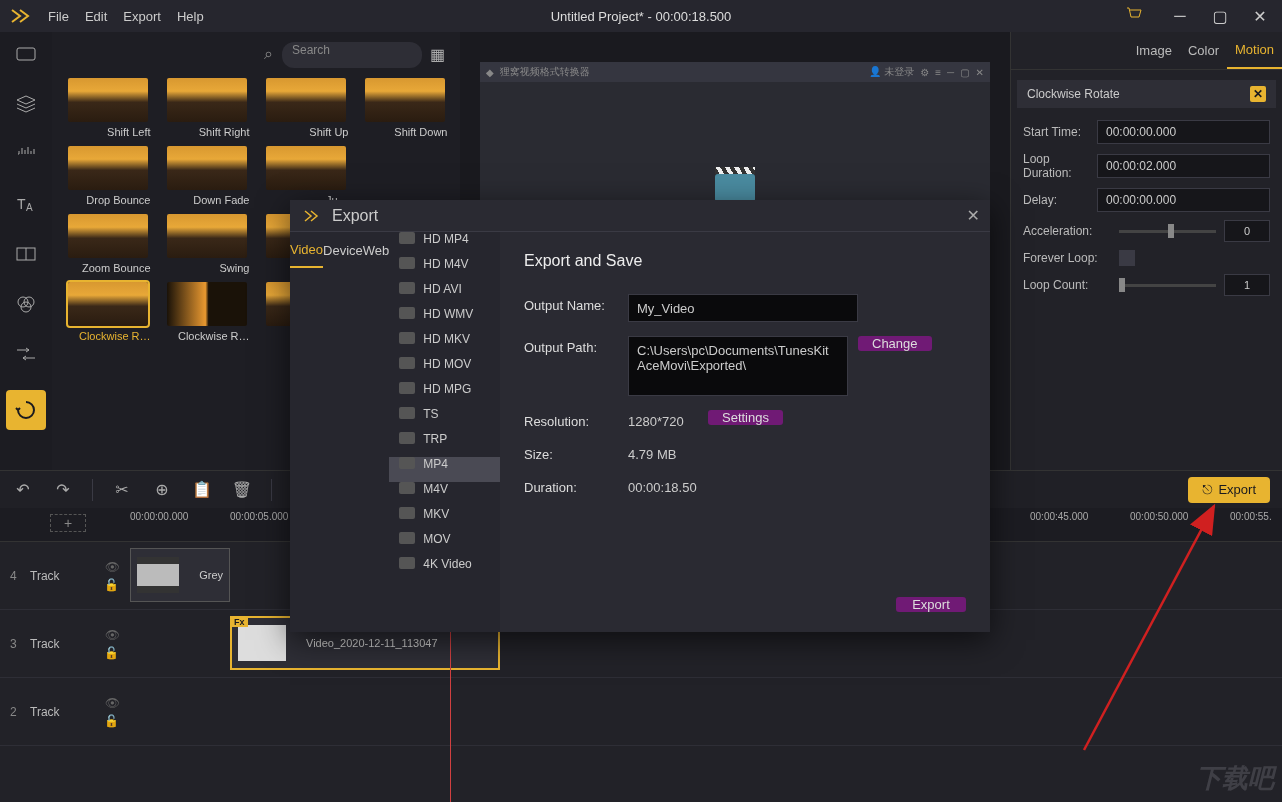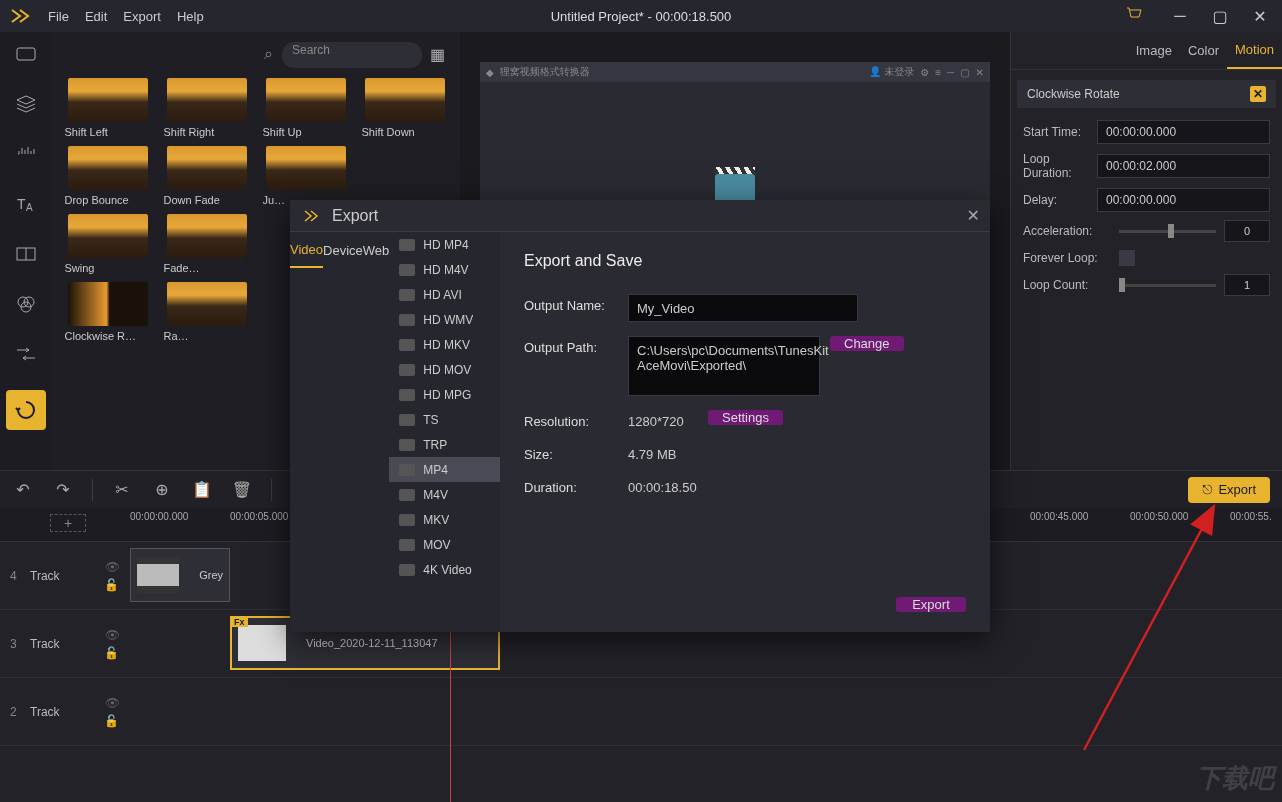--- a/index.html
+++ b/index.html
@@ -26,7 +26,7 @@
 .thumb-img{width:80px;height:44px;background:linear-gradient(180deg,#d89830 0%,#e8a838 30%,#3a2818 55%,#2a1c10 100%);border-radius:2px;position:relative}
 .thumb-img.dark{background:linear-gradient(90deg,#1a1208 0%,#e89830 48%,#1a1208 52%,#1a1208 100%)}
 .thumb-cell.selected .thumb-img{outline:2px solid #e8b430}
-.thumb-label{font-size:11px;color:#ccc;text-align:left;white-space:nowrap;overflow:hidden;text-overflow:ellipsis;width:86px}
+.thumb-label{font-size:11px;color:#ccc;text-align:right;white-space:nowrap;overflow:hidden;text-overflow:ellipsis;width:86px}
 .thumb-cell.selected .thumb-label{color:#e8b430}
 .preview-area{flex:1;background:#1a1a1f;display:flex;align-items:flex-start;justify-content:center;padding:30px 12px}
 .preview-window{width:510px;height:300px;background:#2a2b32;border-radius:2px;position:relative}

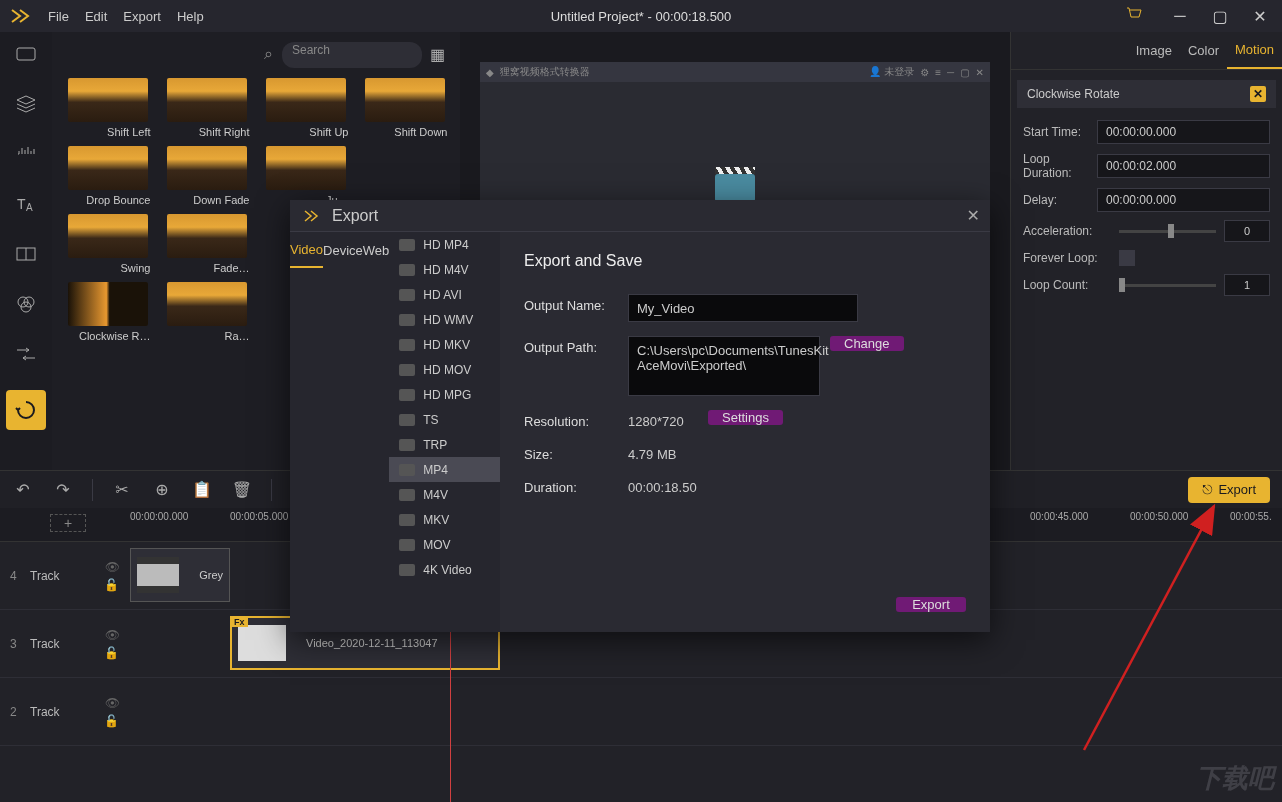--- a/index.html
+++ b/index.html
@@ -82,7 +82,7 @@
 .dlg-tab{flex:1;display:flex;align-items:center;justify-content:center;font-size:13px;color:#ccc;cursor:pointer}
 .dlg-tab.active{color:#e8b430;border-bottom:2px solid #e8b430}
 .fmt-list{flex:1;overflow-y:auto}
-.fmt-item{height:25px;display:flex;align-items:center;gap:8px;padding:0 10px;font-size:12px;color:#ccc;cursor:pointer}
+.fmt-item{height:25px;display:flex;align-items:flex-start;gap:8px;padding:0 10px;font-size:12px;color:#ccc;cursor:pointer}
 .fmt-item.selected{background:#4a4a54}
 .fmt-icon{width:16px;height:12px;background:#555;border-radius:2px}
 .dlg-right{flex:1;padding:20px 24px;display:flex;flex-direction:column}

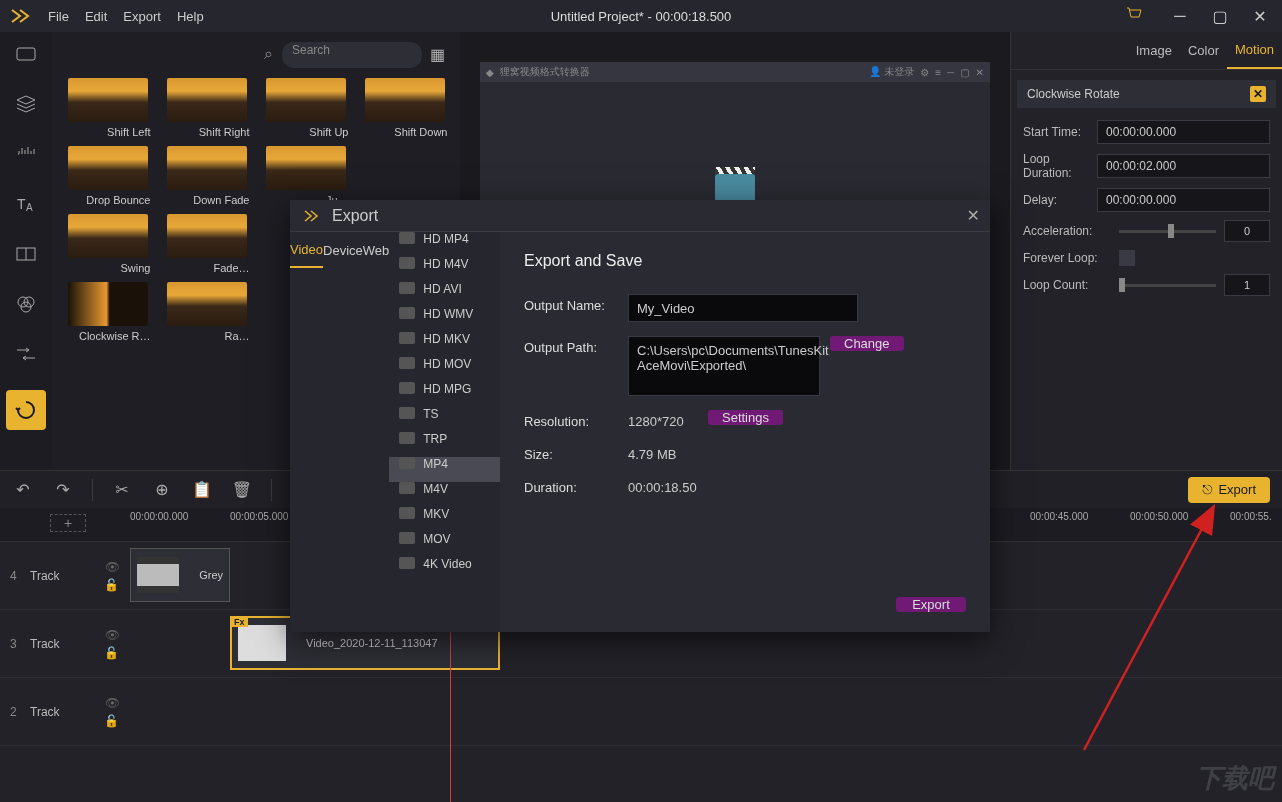--- a/index.html
+++ b/index.html
@@ -210,6 +210,10 @@
         <div></div>
         <div class="thumb-cell">
           <div class="thumb-img"></div>
+          <div class="thumb-label">Zoom Bounce</div>
+        </div>
+        <div class="thumb-cell">
+          <div class="thumb-img"></div>
           <div class="thumb-label">Swing</div>
         </div>
         <div class="thumb-cell">

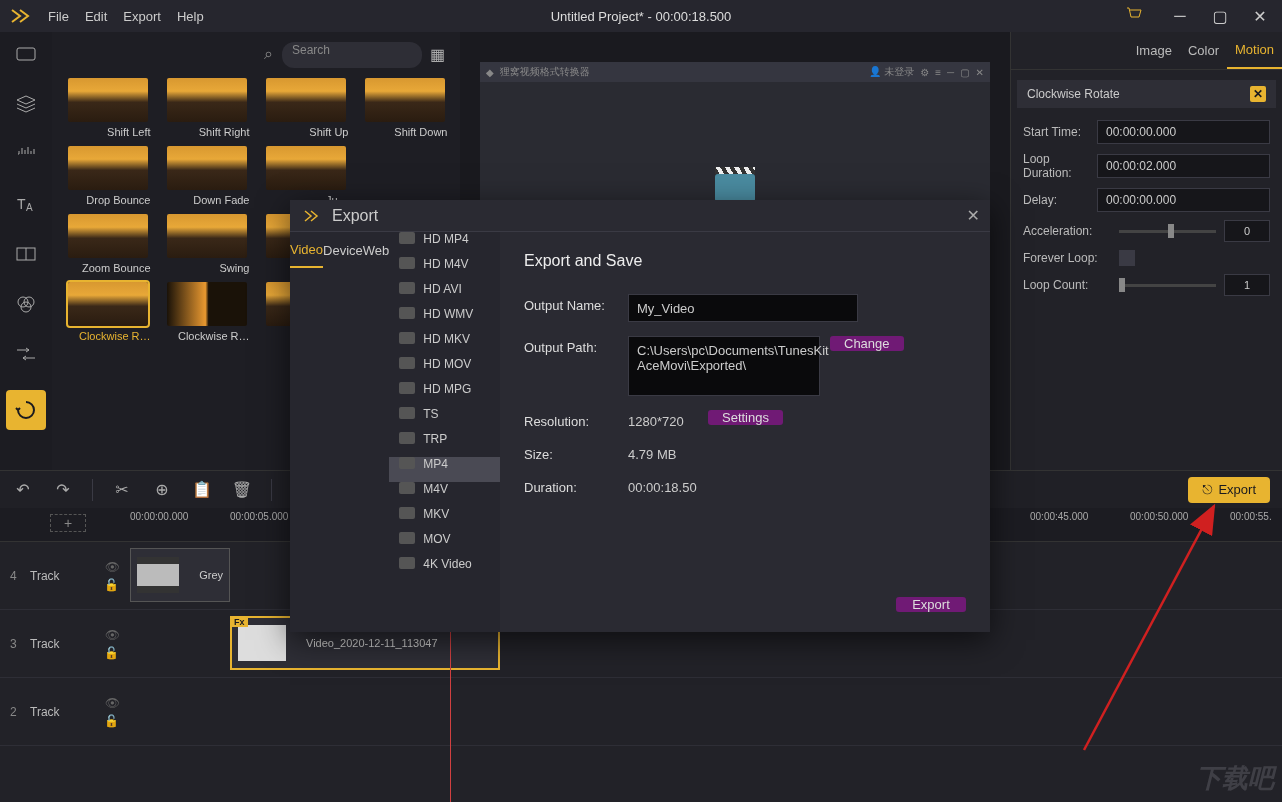--- a/index.html
+++ b/index.html
@@ -90,7 +90,7 @@
 .dlg-row{display:flex;align-items:flex-start;gap:10px;margin-bottom:14px;font-size:13px}
 .dlg-label{width:94px;text-align:left;color:#ddd;padding-top:4px}
 .dlg-input{background:#0a0a0c;border:1px solid #3a3a44;height:28px;padding:0 8px;color:#ccc;font-size:13px}
-.dlg-textarea{background:#0a0a0c;border:1px solid #3a3a44;padding:6px 8px;color:#ccc;font-size:13px;width:192px;height:60px}
+.dlg-textarea{background:#0a0a0c;border:1px solid #3a3a44;padding:6px 8px;color:#ccc;font-size:13px;width:220px;height:60px}
 .dlg-btn{background:#701a75;border:none;height:15px;padding:0 14px;color:#ddd;cursor:pointer;border-radius:3px;font-size:13px}
 .dlg-footer{margin-top:auto;display:flex;justify-content:flex-end}
 .arrow-annot{position:absolute;left:1074px;top:500px;pointer-events:none;z-index:60}

